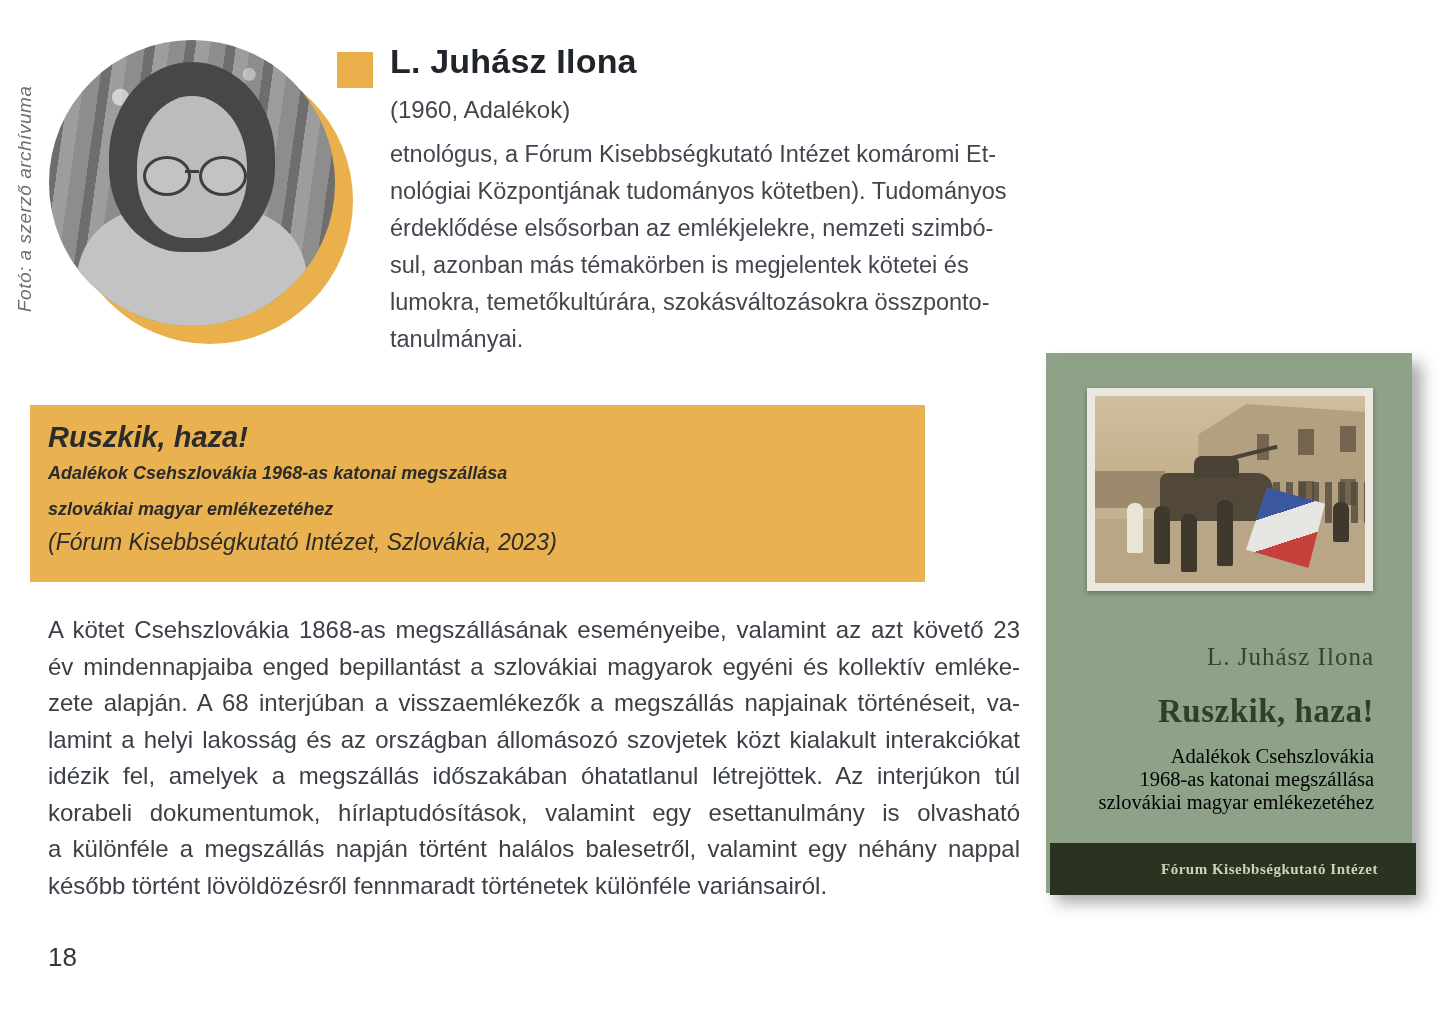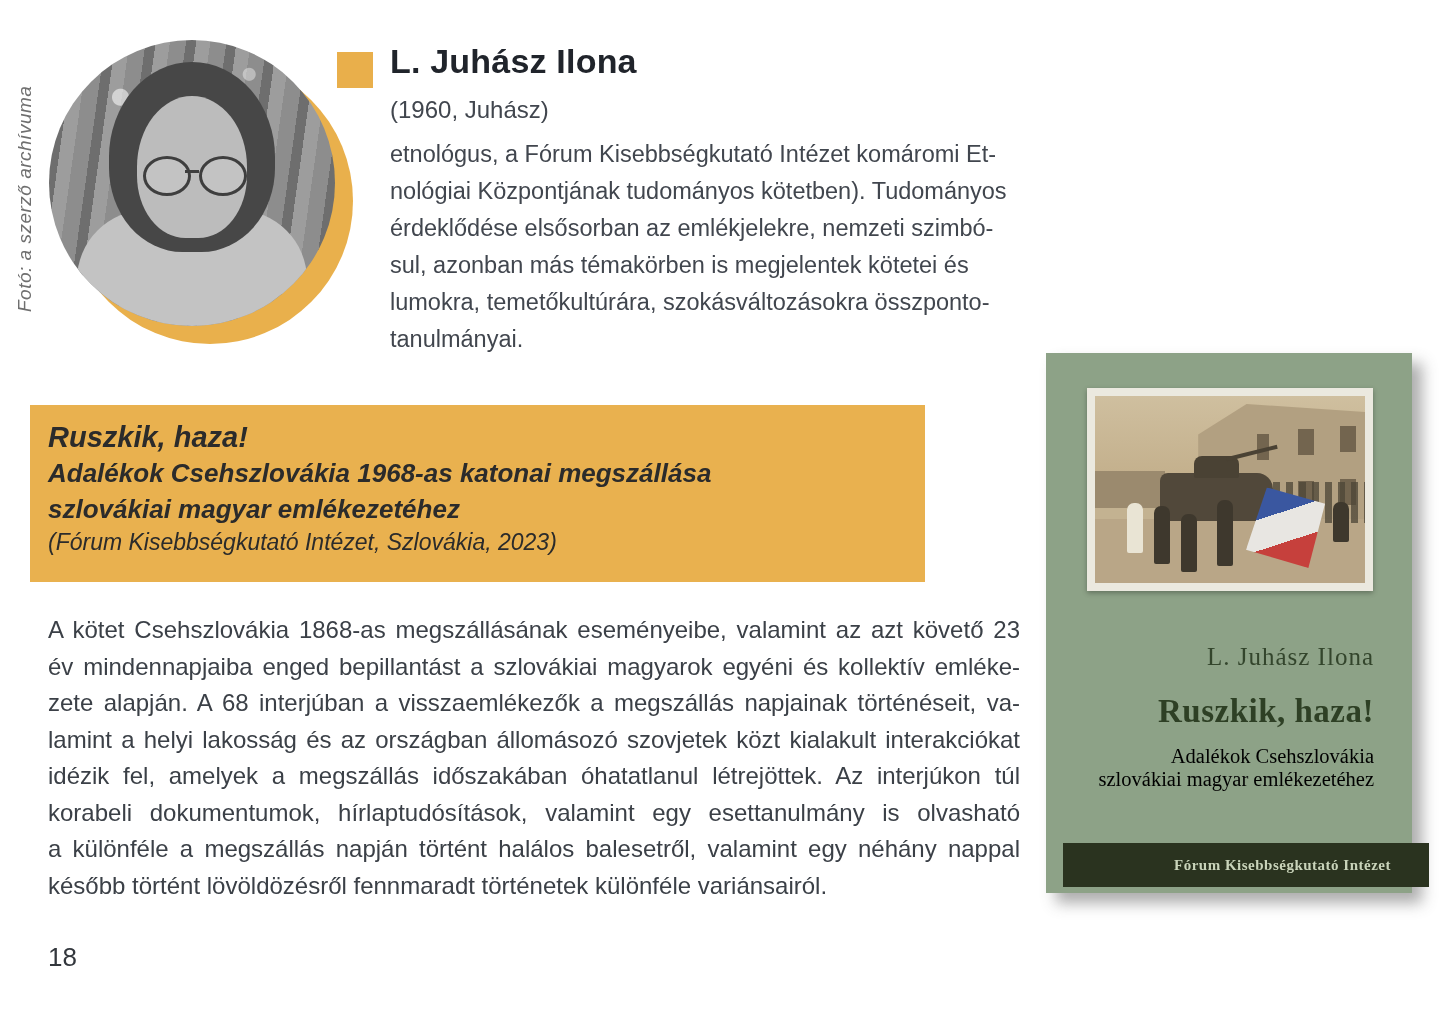--- a/index.html
+++ b/index.html
@@ -139,7 +139,7 @@
 
   <div class="bullet"></div>
   <div class="author-name">L. Juhász Ilona</div>
-  <div class="author-birth">(1960, Juhász)</div>
+  <div class="author-birth">(1960, Adalékok)</div>
   <div class="author-bio">
       <div class="line">etnológus, a Fórum Kisebbségkutató Intézet komáromi Et-</div>
       <div class="line">nológiai Központjának tudományos kötetben). Tudományos</div>

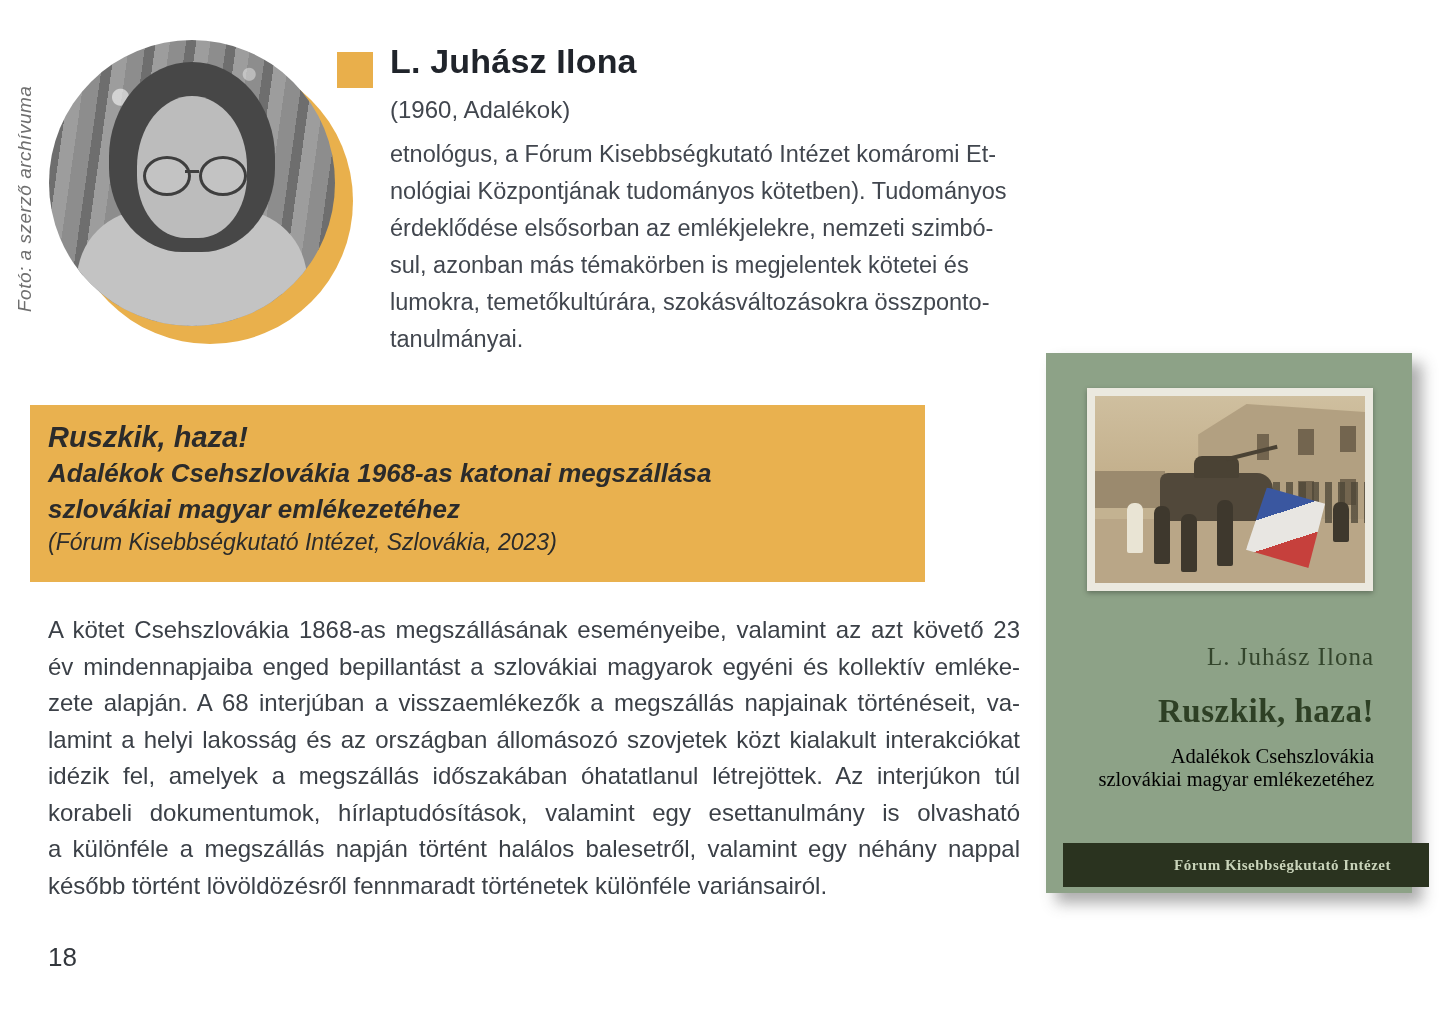--- a/index.html
+++ b/index.html
@@ -59,7 +59,7 @@
     color:#2b2b2b;
   }
   .tb-title { font-size:29px; font-weight:bold; font-style:italic; line-height:36px; }
-  .tb-sub .line { font-size:26px; font-weight:bold; font-style:italic; line-height:36px; white-space:nowrap; }
+  .tb-sub .line { font-size:18px; font-weight:bold; font-style:italic; line-height:36px; white-space:nowrap; }
   .tb-imprint { font-size:23px; font-style:italic; font-weight:normal; line-height:30px; }
 
   

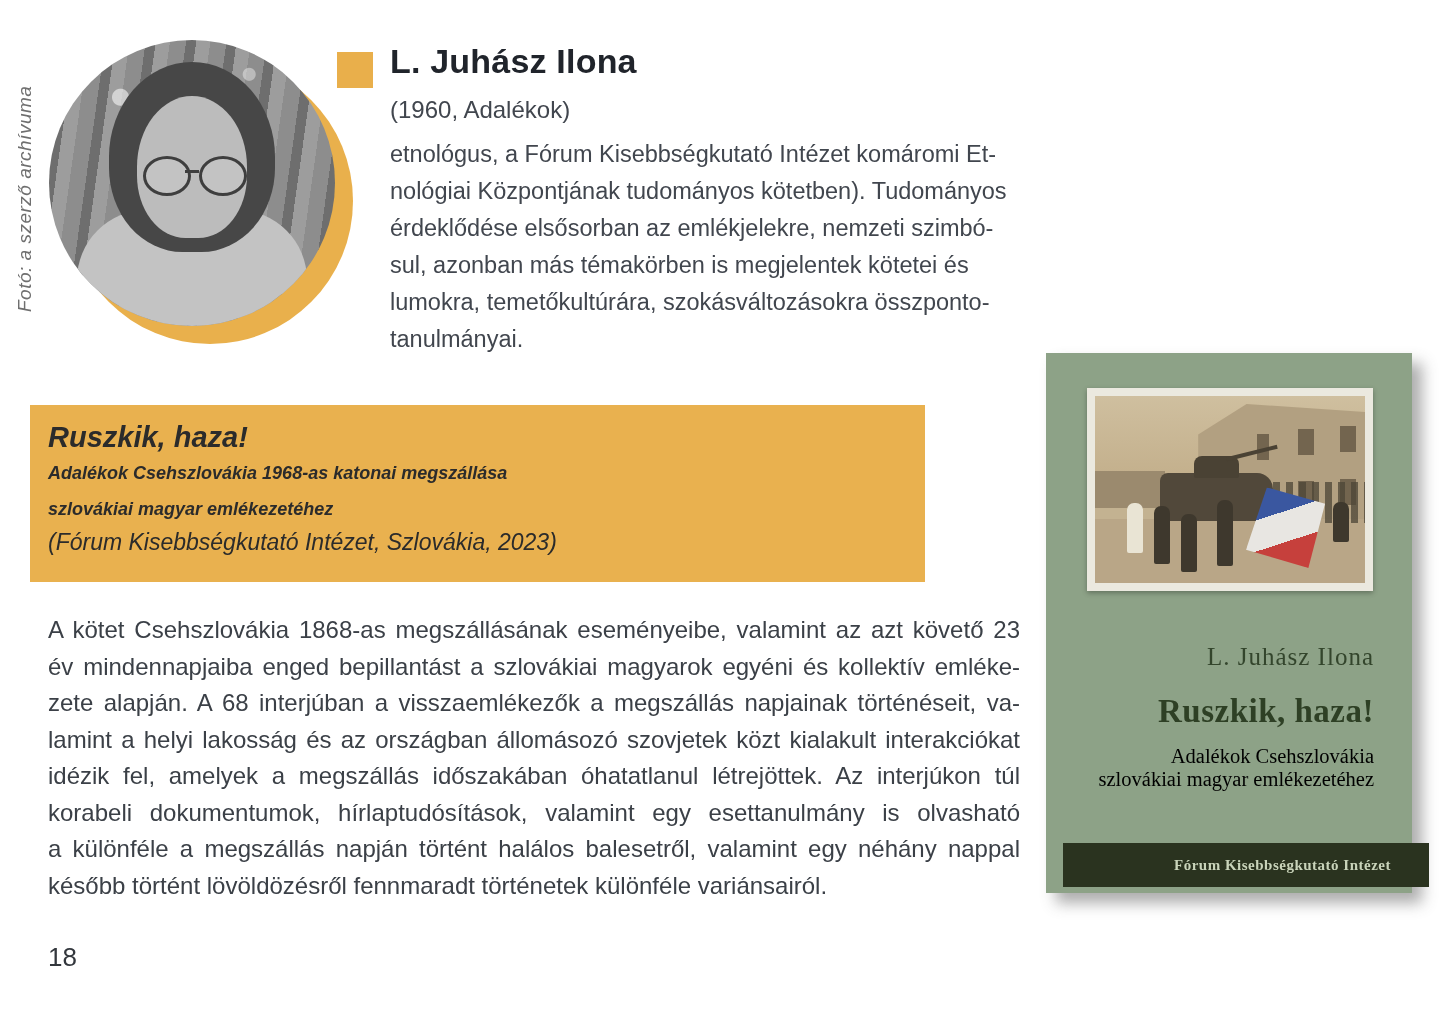--- a/index.html
+++ b/index.html
@@ -201,6 +201,7 @@
     <div class="cover-title">Ruszkik, haza!</div>
     <div class="cover-sub">
         <div class="line">Adalékok Csehszlovákia</div>
+        <div class="line">1968-as katonai megszállása</div>
         <div class="line last">szlovákiai magyar emlékezetéhez</div>
       </div>
     <div class="cover-band">

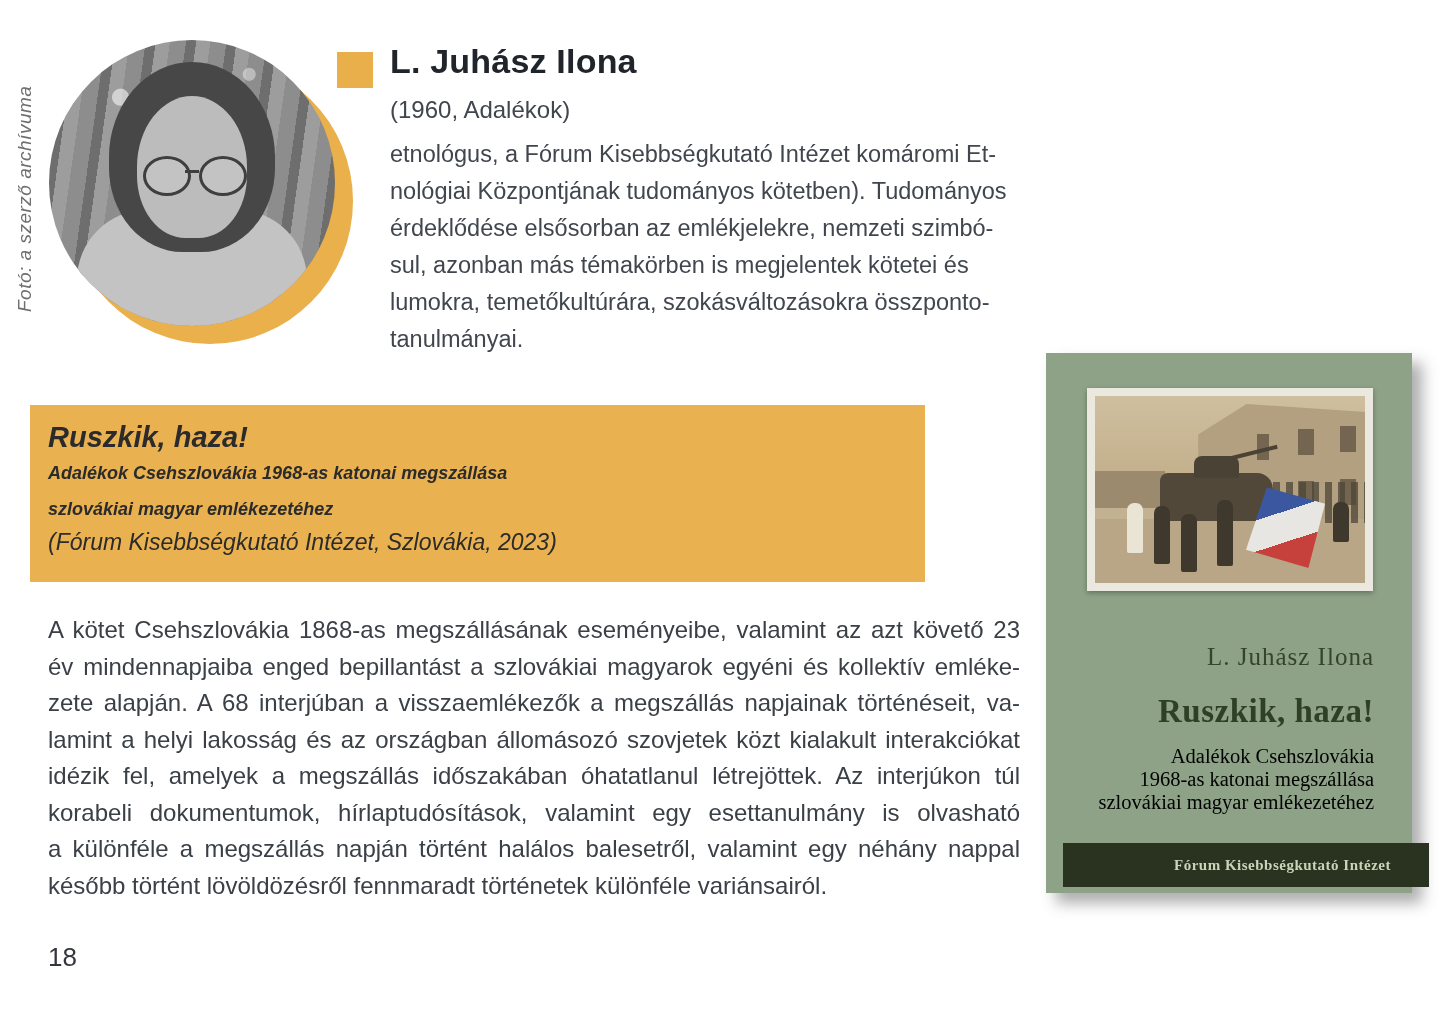--- a/index.html
+++ b/index.html
@@ -113,7 +113,7 @@
   .cover-sub { position:absolute; right:38px; top:392px; text-align:right; }
   .cover-sub .line { font-family:"Liberation Serif", serif; font-size:20.5px; line-height:23px;
     color:#000000; white-space:nowrap; }
-  .cover-band { position:absolute; left:17px; top:490px; width:100%; height:44px; background:#2a331f; }
+  .cover-band { position:absolute; left:4px; top:490px; width:100%; height:52px; background:#2a331f; }
   .cover-band .pub { position:absolute; right:38px; top:50%; transform:translateY(-50%);
     font-family:"Liberation Serif", serif; font-size:15px; font-weight:bold; color:#c9d4ba;
     letter-spacing:.5px; }

